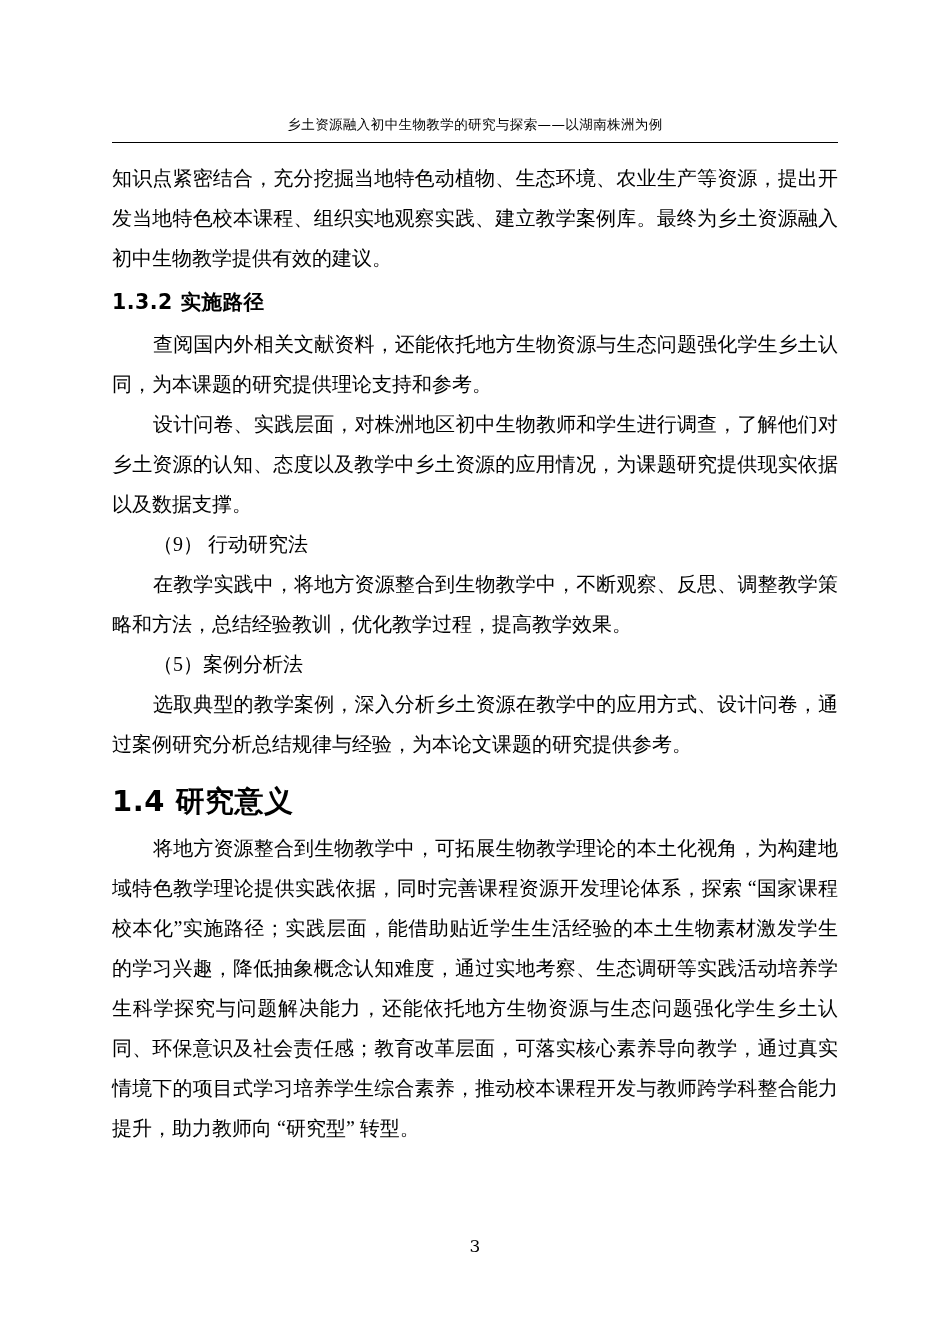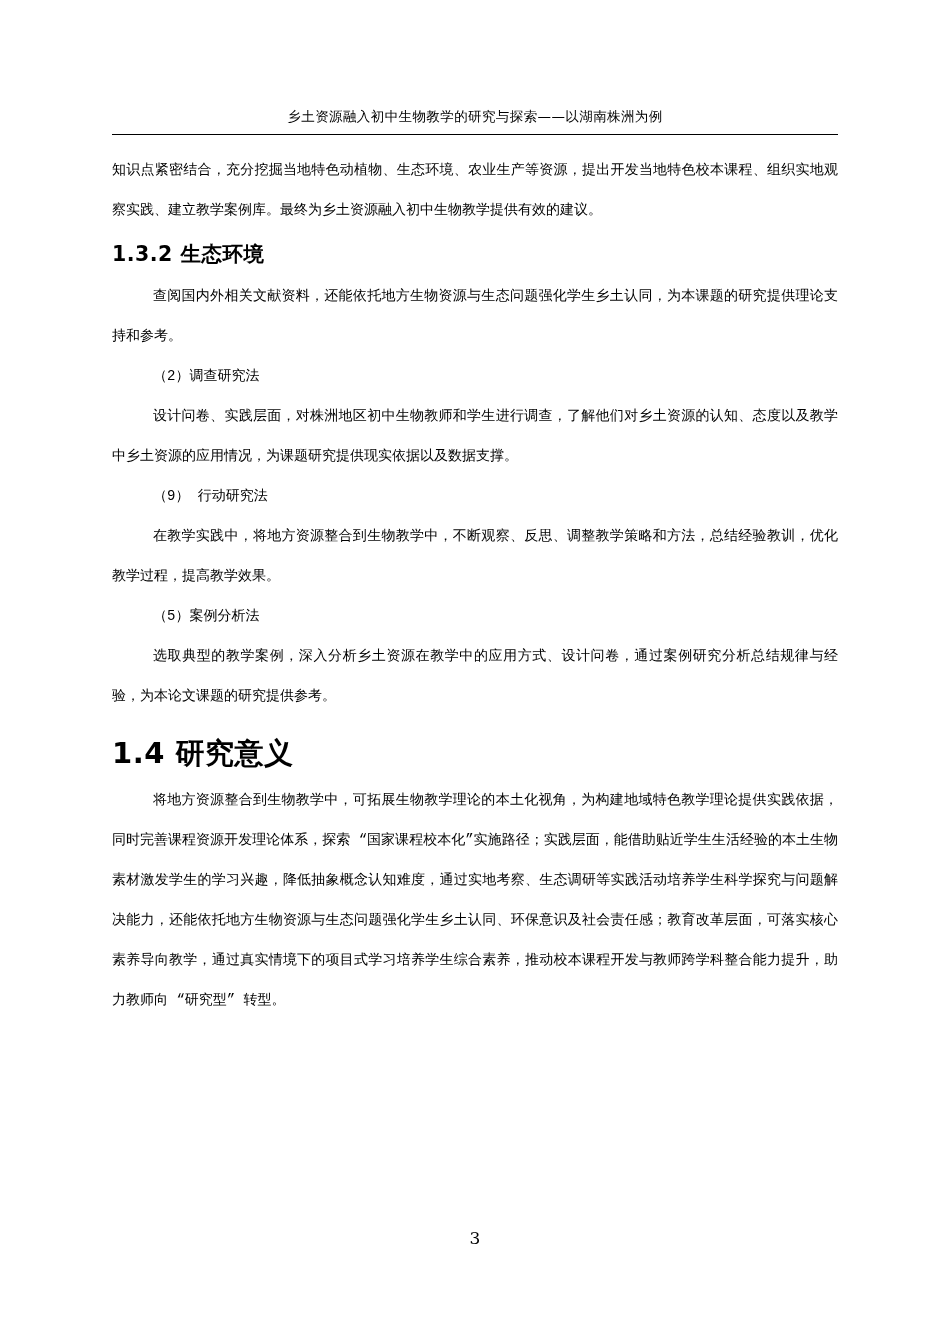--- a/index.html
+++ b/index.html
@@ -21,6 +21,7 @@
     height: 988px;
     box-sizing: border-box;
     padding: 16px;
+    margin-top: 8px;
   }
   .header {
     position: absolute;

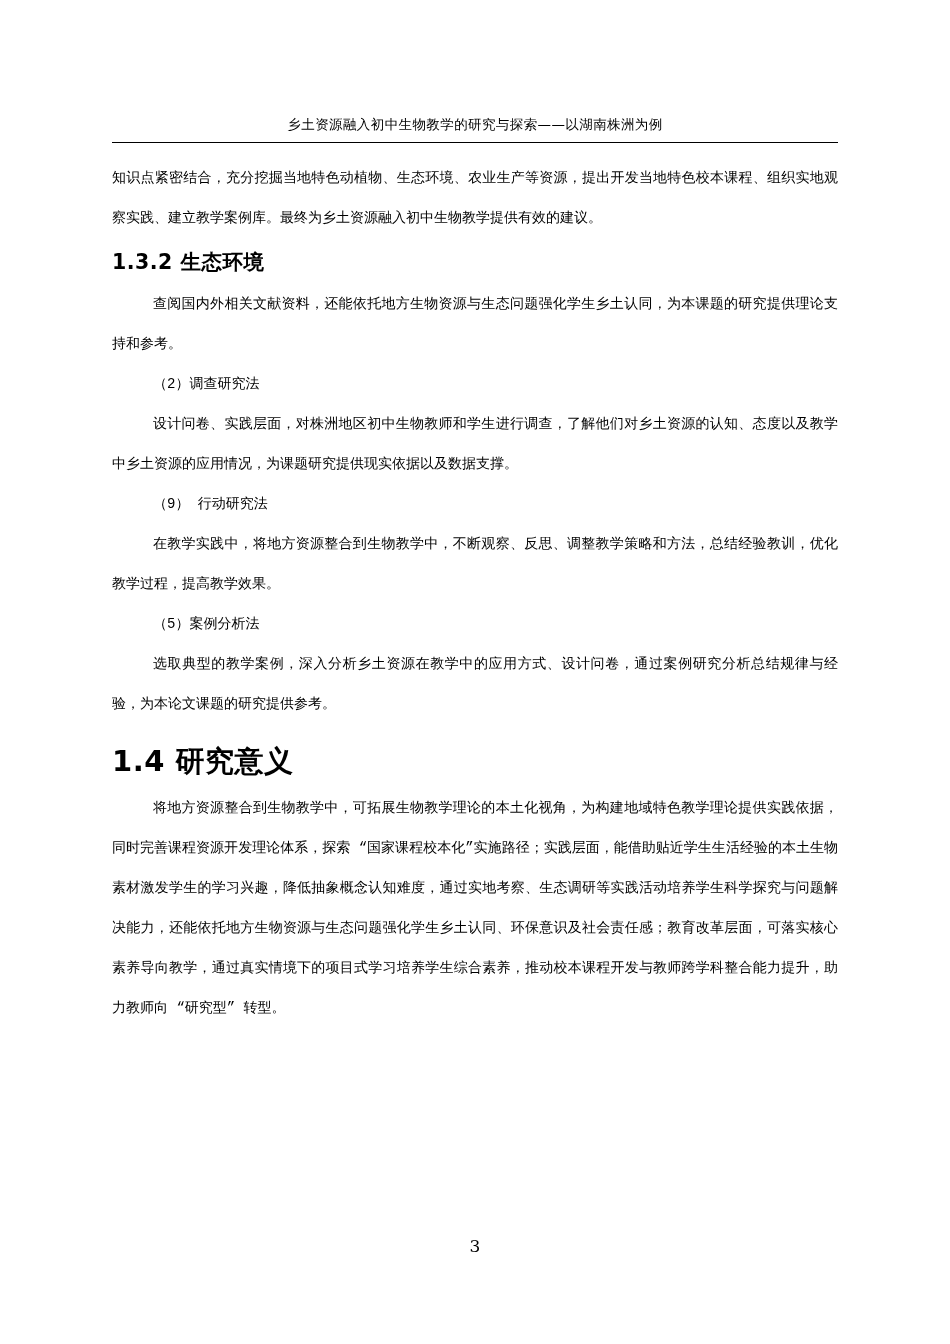--- a/index.html
+++ b/index.html
@@ -50,11 +50,11 @@
   }
   p {
     margin: 0;
-    font-size: 14px;
+    font-size: 20px;
     line-height: 40px;
     text-align: justify;
     text-justify: inter-ideograph;
-    font-family: Liberation Mono, monospace;
+    font-family: Liberation Serif, serif;
   }
   p.body-first {
     text-indent: 0;

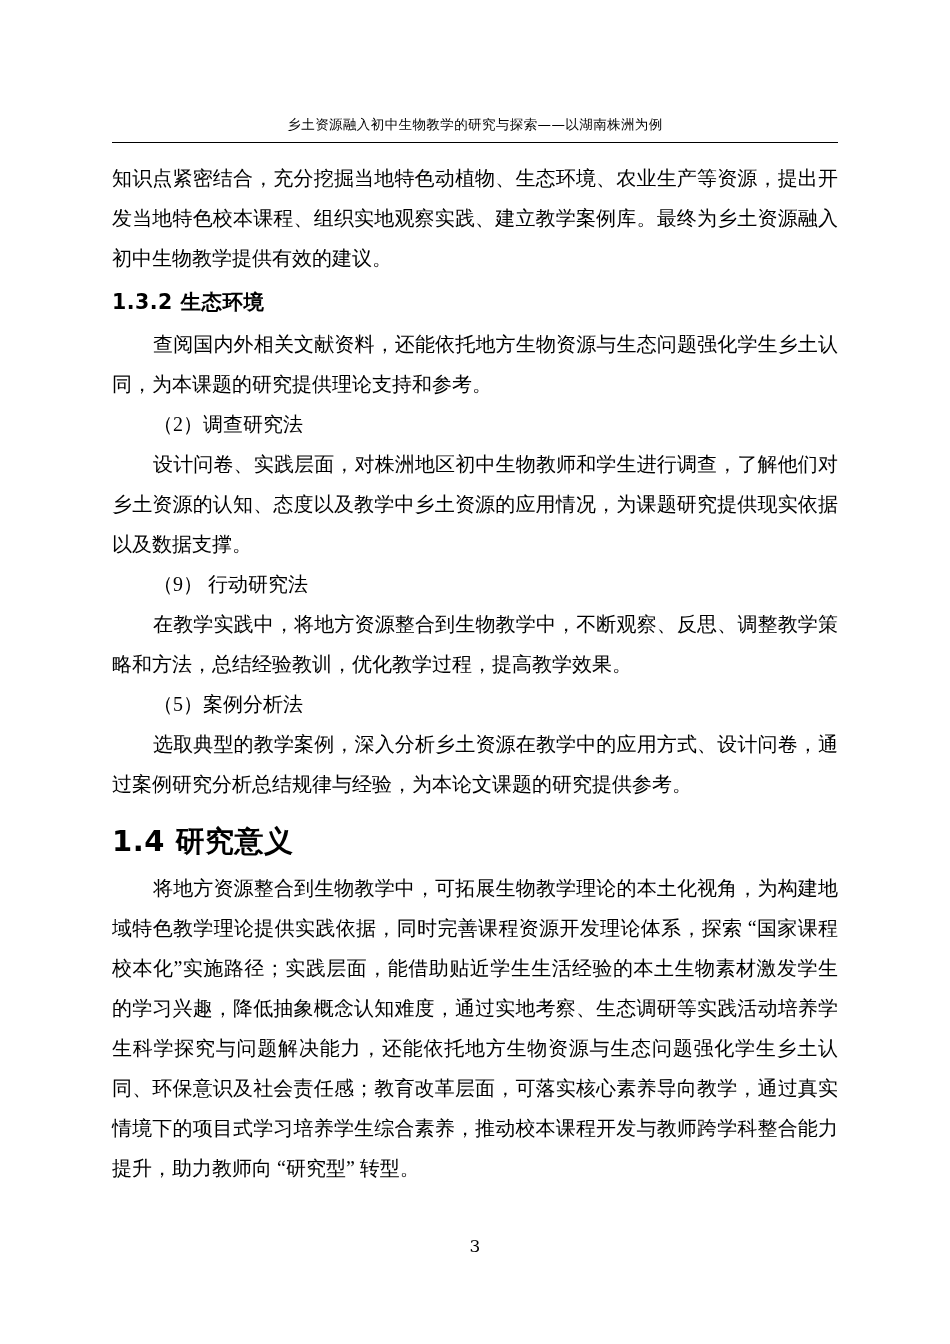--- a/index.html
+++ b/index.html
@@ -103,7 +103,7 @@
 
     <p class="body-first">知识点紧密结合，充分挖掘当地特色动植物、生态环境、农业生产等资源，提出开发当地特色校本课程、组织实地观察实践、建立教学案例库。最终为乡土资源融入初中生物教学提供有效的建议。</p>
 
-    <h3 class="sub-head">1.3.2 生态环境</h3>
+    <h3 class="sub-head">1.3.2 实施路径</h3>
 
     <p class="indent-sub">查阅国内外相关文献资料，还能依托地方生物资源与生态问题强化学生乡土认同，为本课题的研究提供理论支持和参考。</p>
 

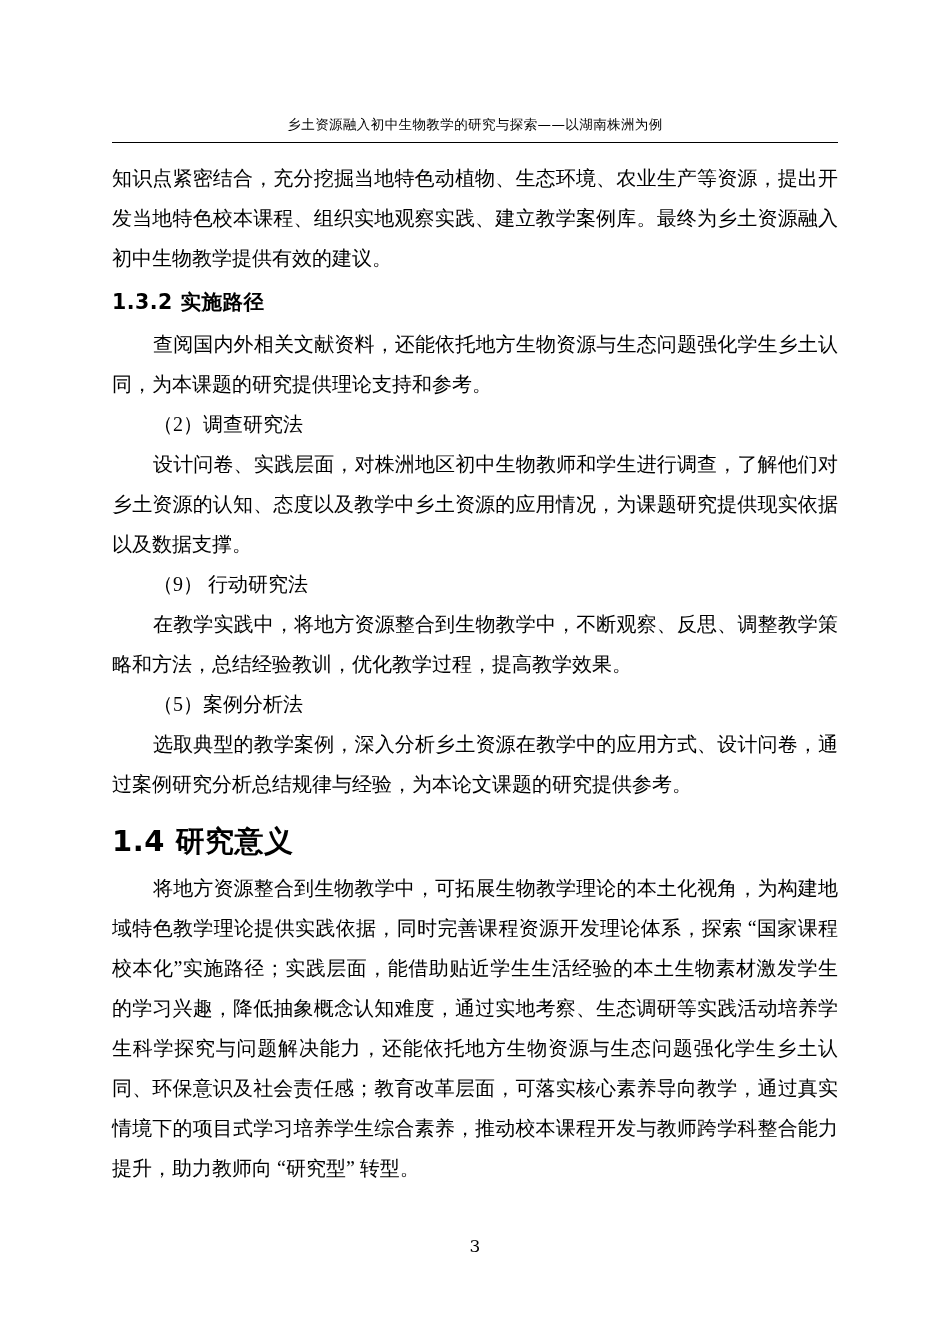--- a/index.html
+++ b/index.html
@@ -107,7 +107,6 @@
 
     <p class="indent-sub">查阅国内外相关文献资料，还能依托地方生物资源与生态问题强化学生乡土认同，为本课题的研究提供理论支持和参考。</p>
 
-    <p class="indent2">（2）调查研究法</p>
     <p class="indent-sub">设计问卷、实践层面，对株洲地区初中生物教师和学生进行调查，了解他们对乡土资源的认知、态度以及教学中乡土资源的应用情况，为课题研究提供现实依据以及数据支撑。</p>
 
     <p class="indent2">（9） 行动研究法</p>

